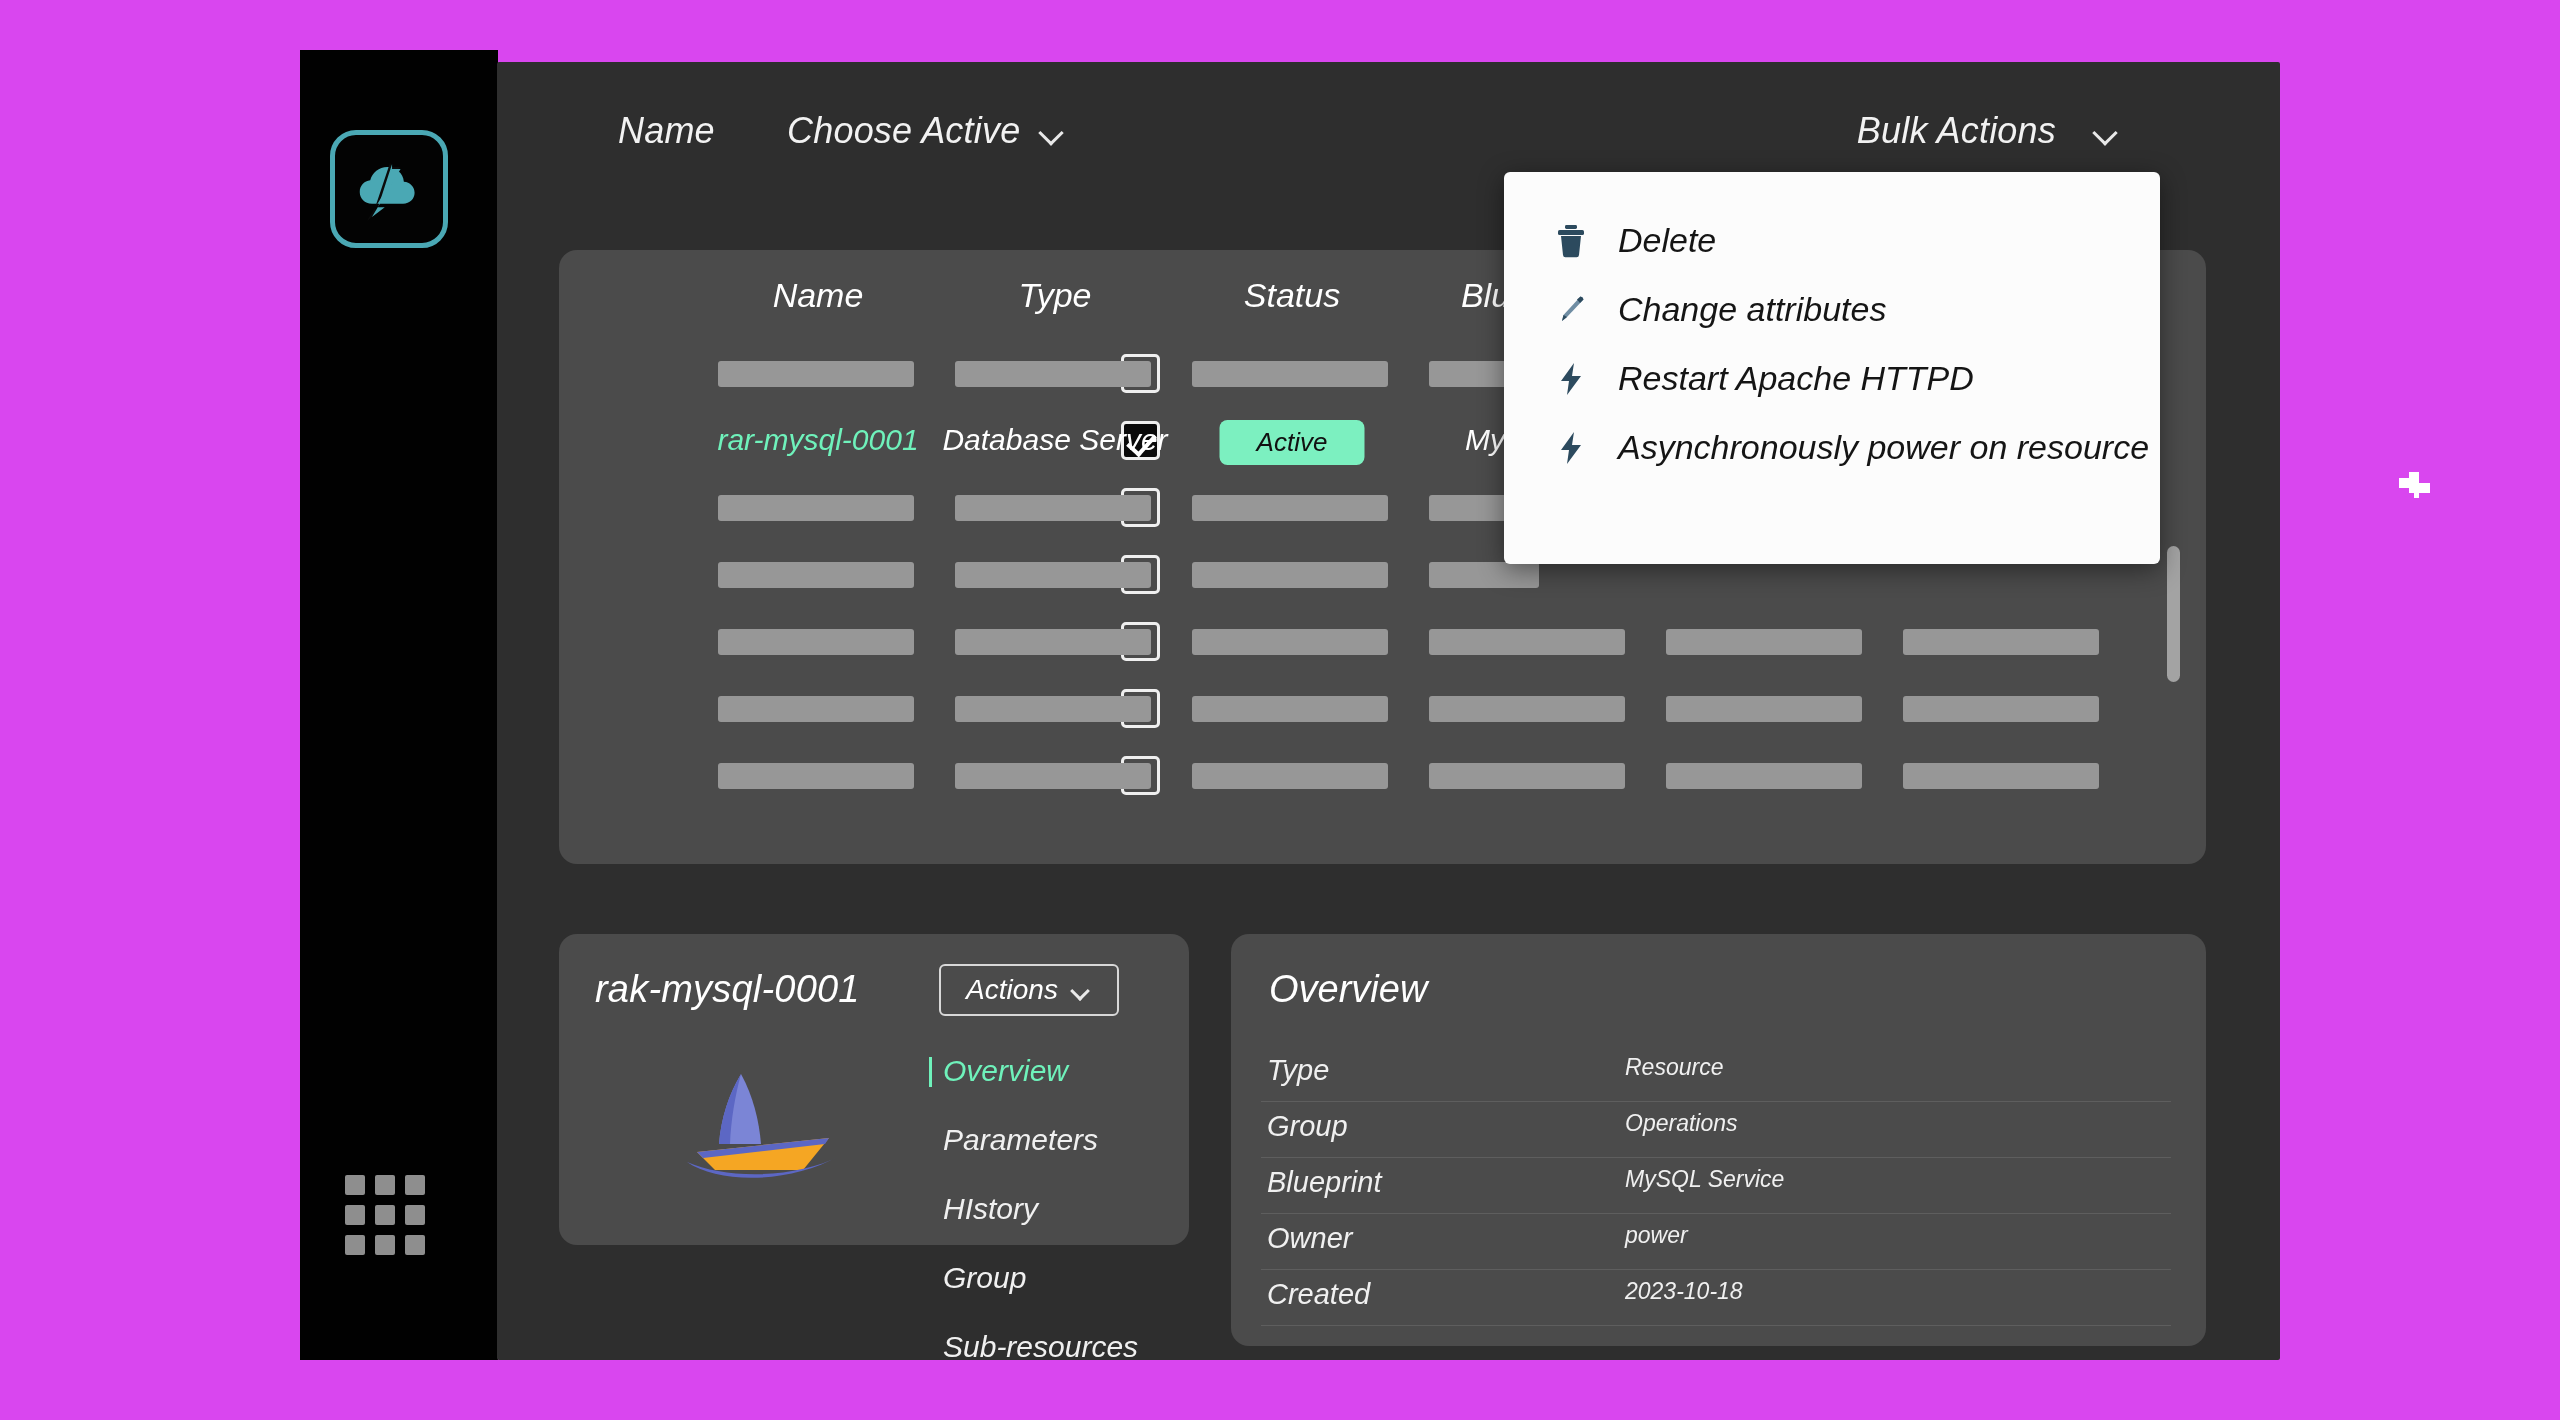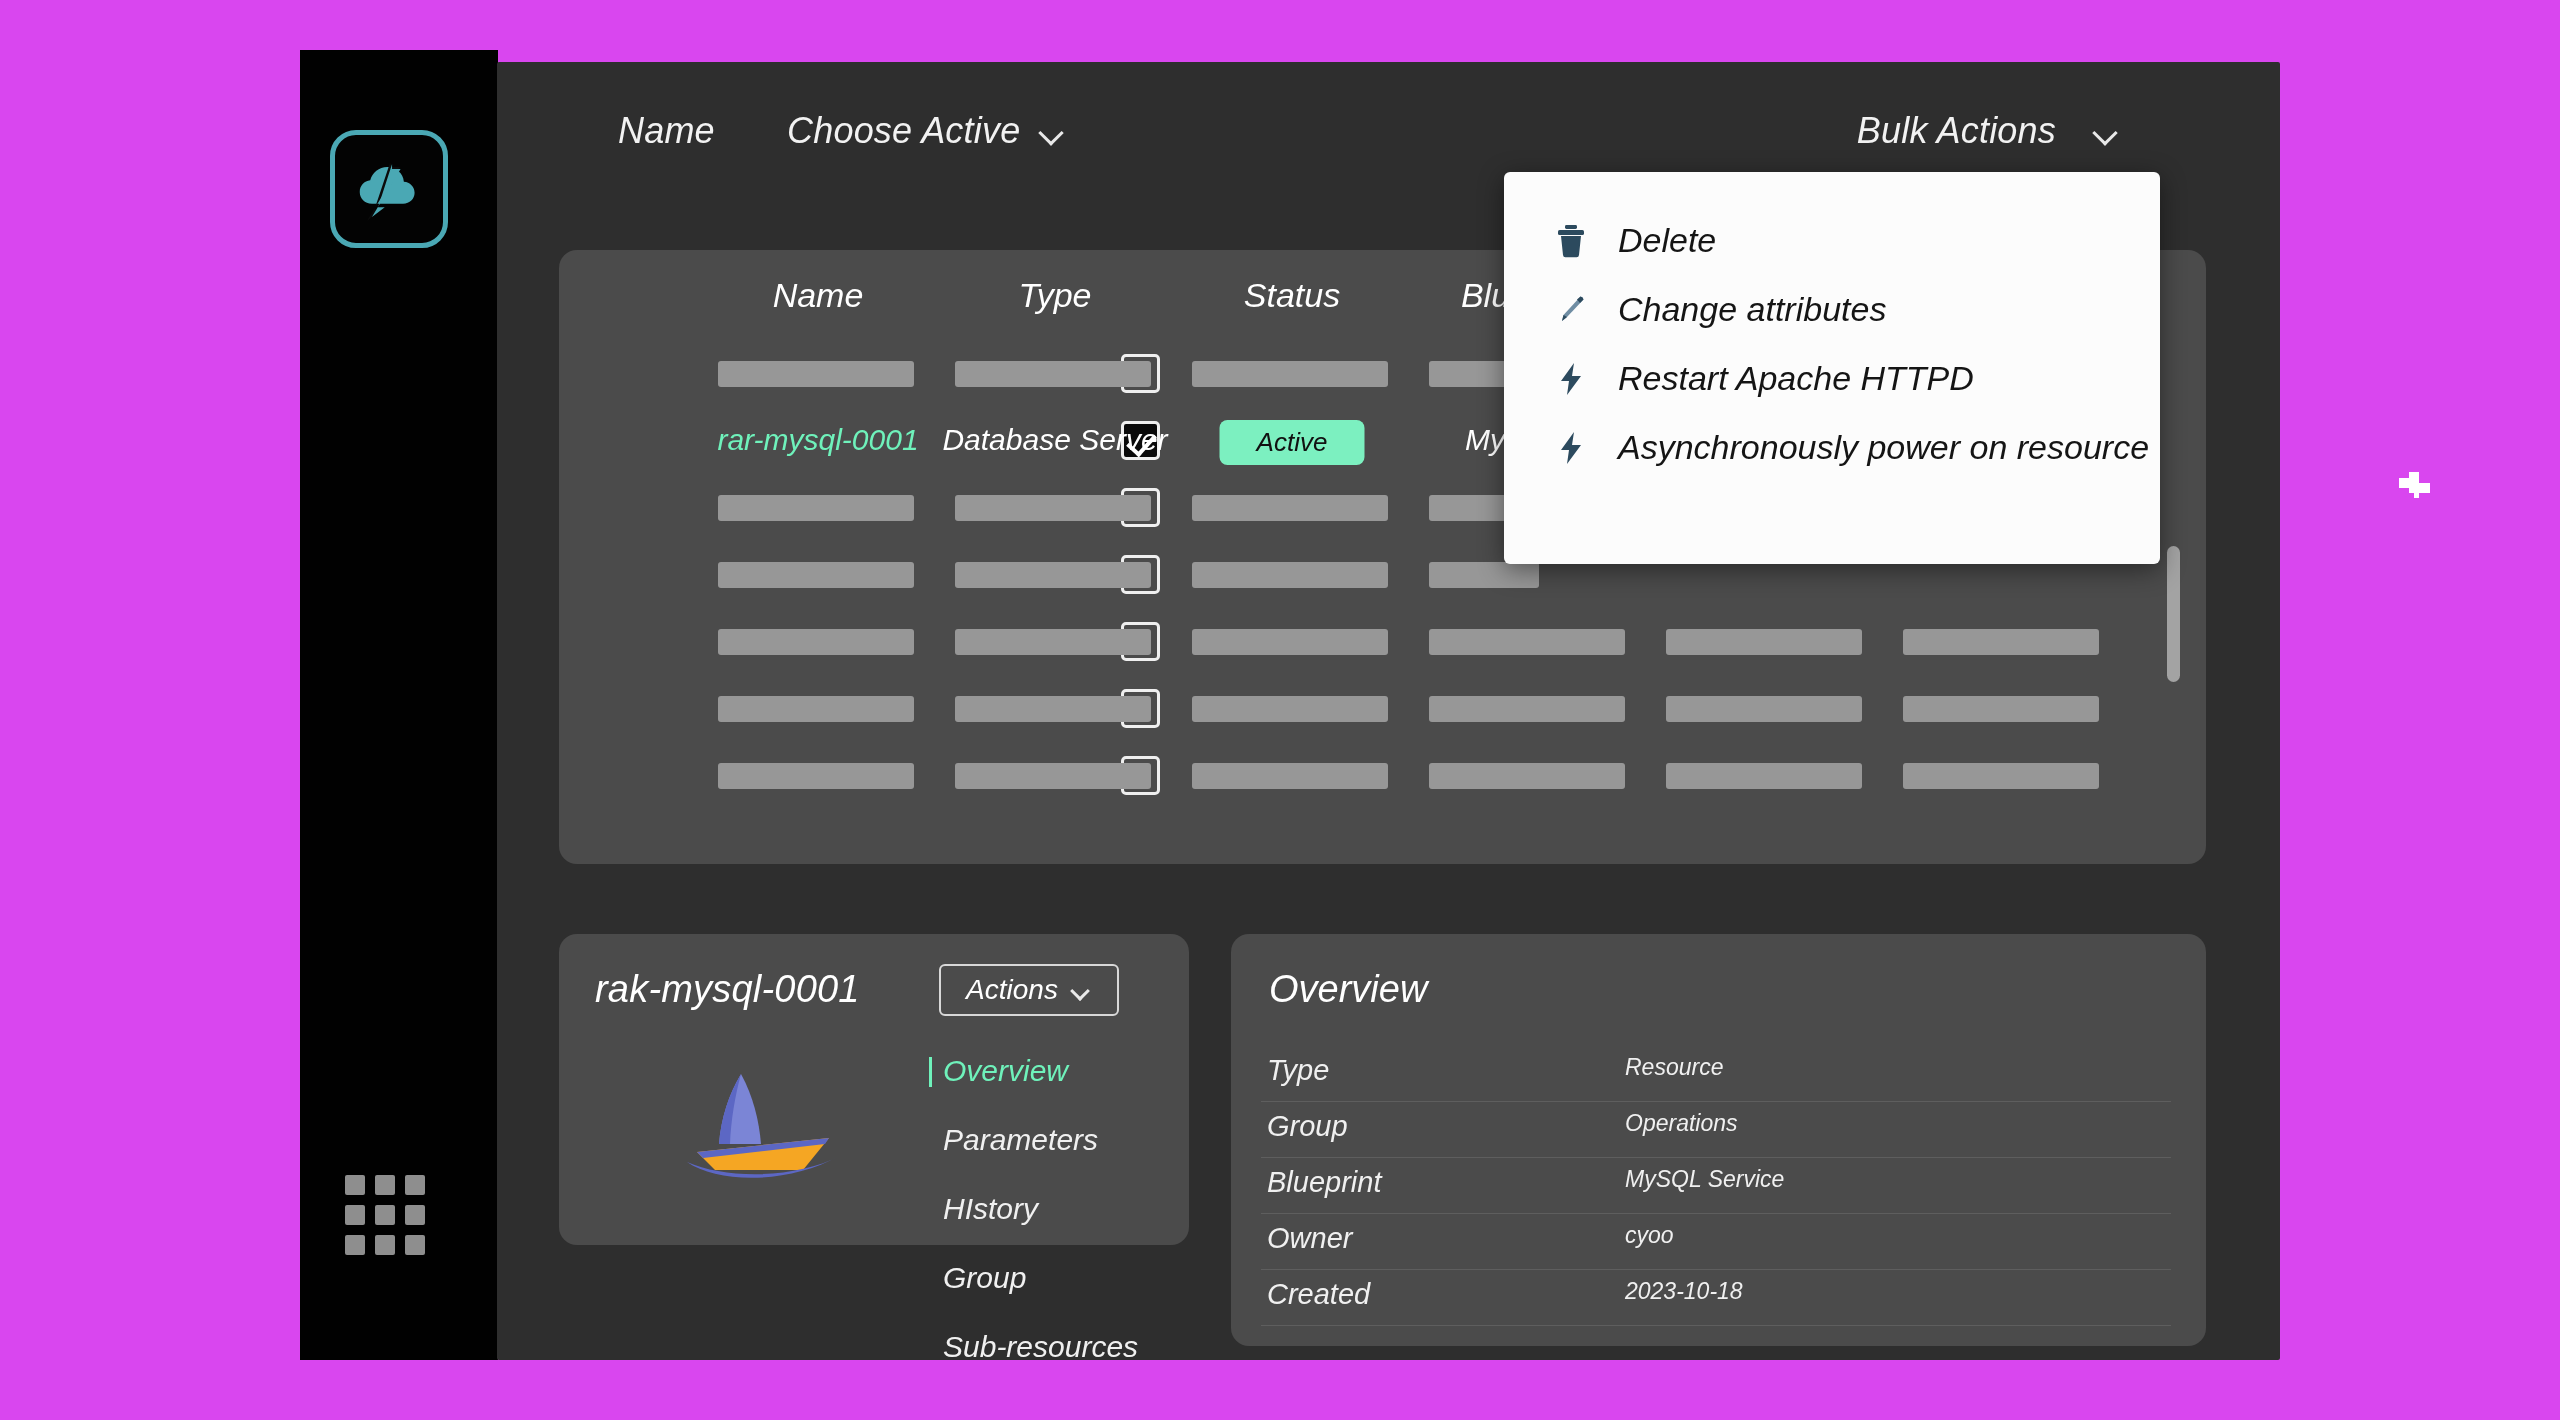--- a/index.html
+++ b/index.html
@@ -344,7 +344,7 @@
           </div>
           <div class="ovrow">
             <div class="ovk">Owner</div>
-            <div class="ovv">cyoo</div>
+            <div class="ovv">power</div>
           </div>
           <div class="ovrow">
             <div class="ovk">Created</div>

